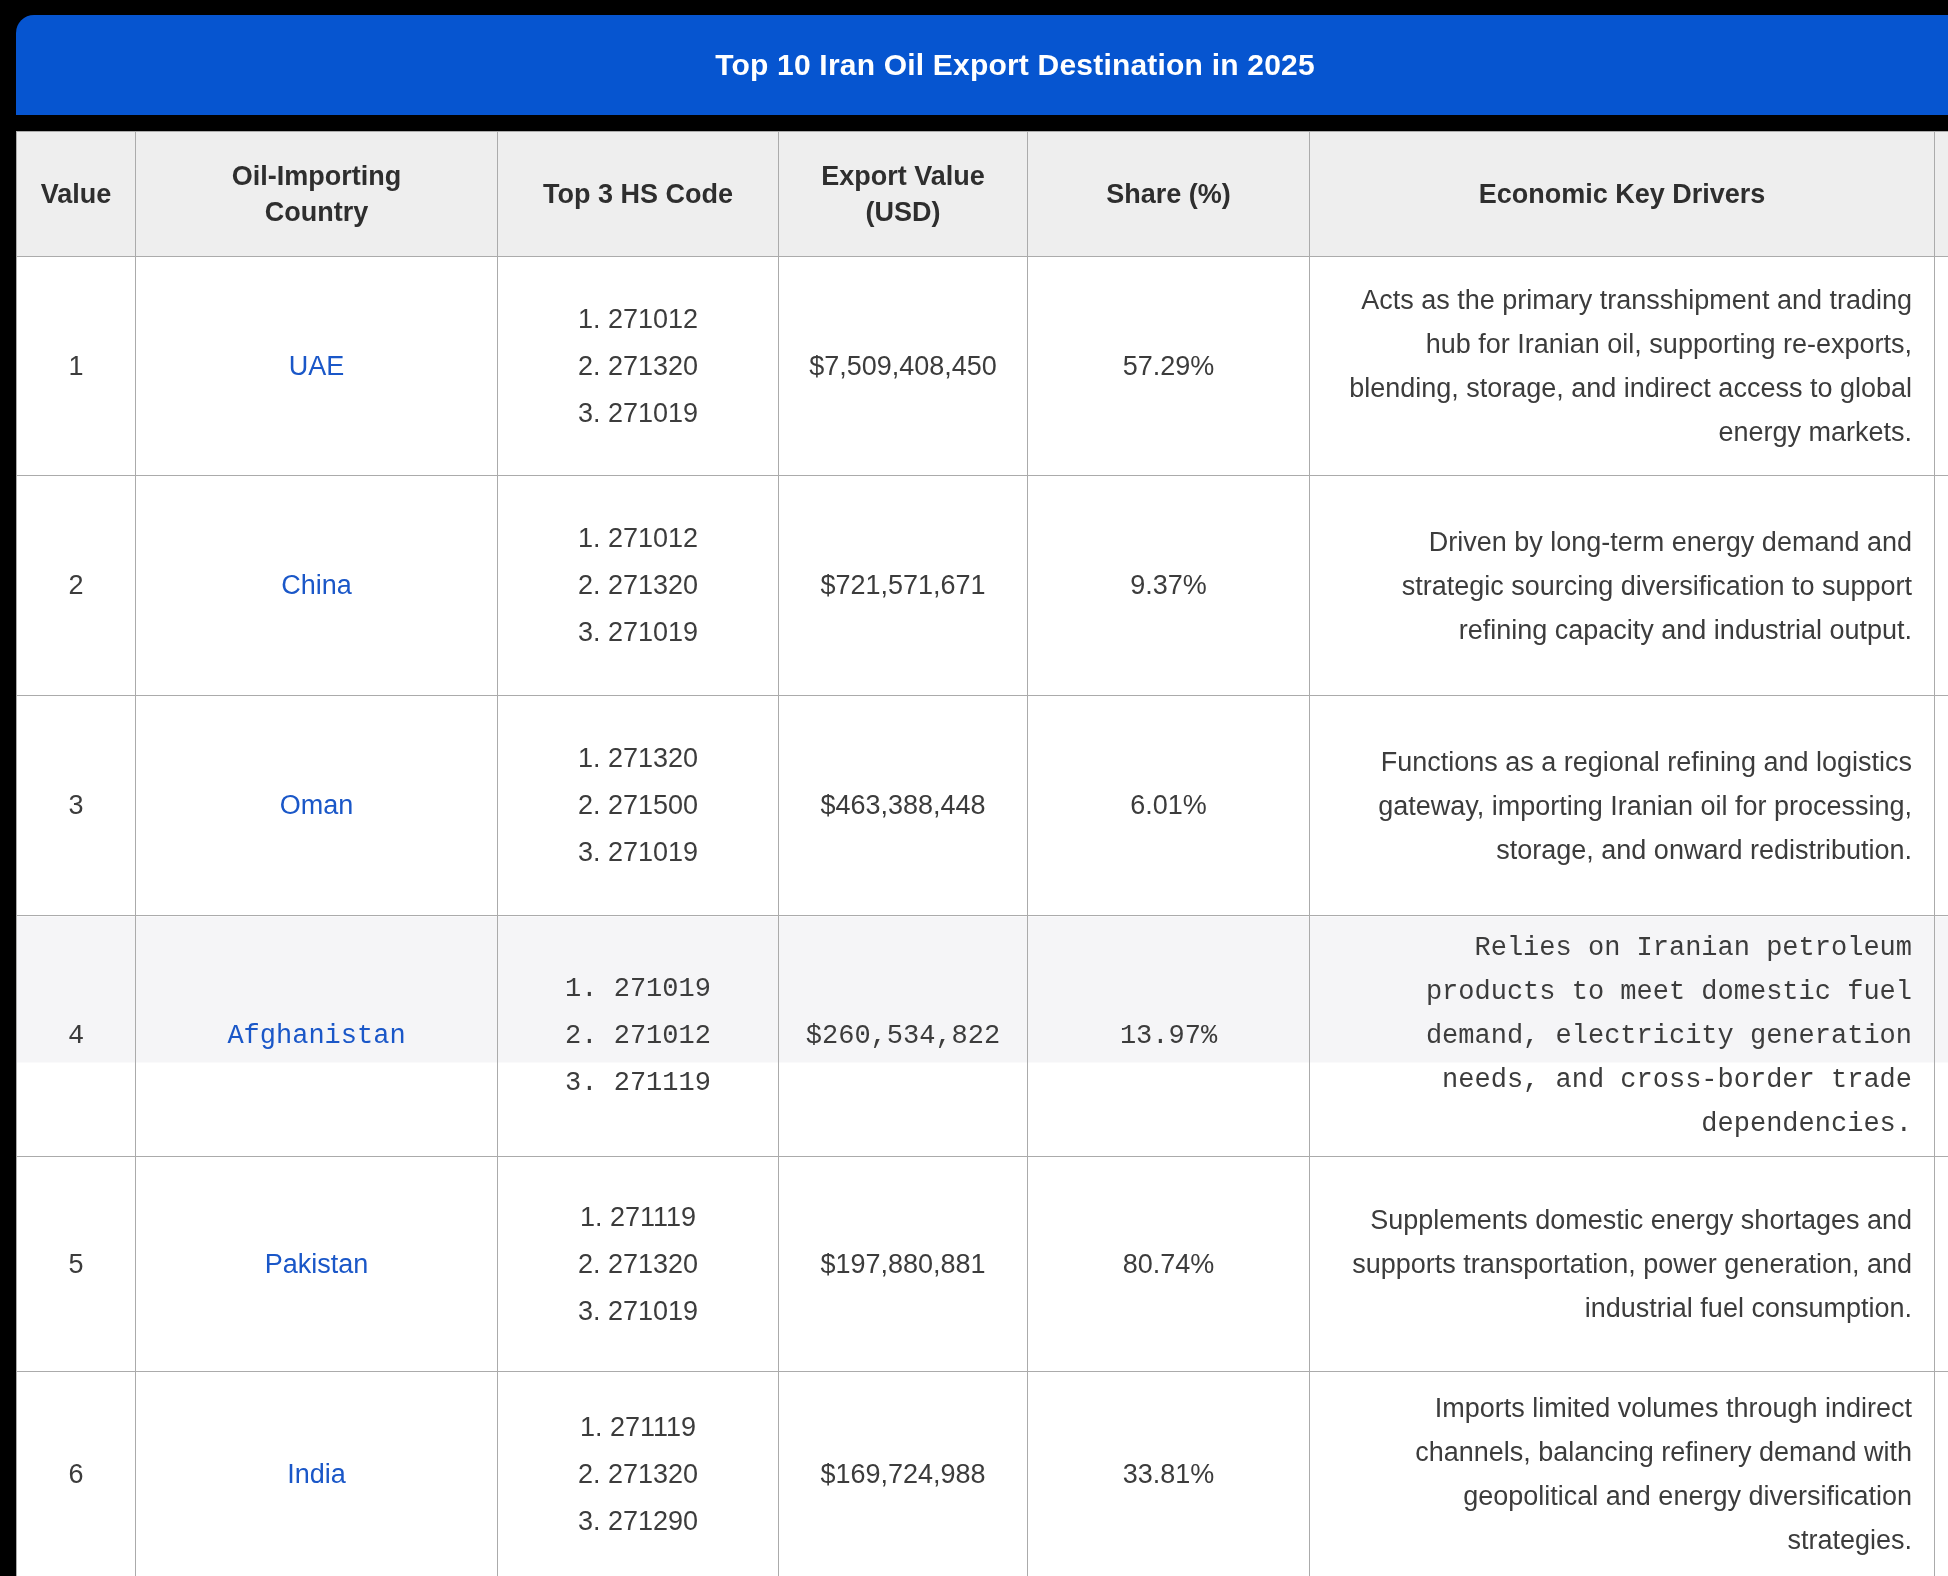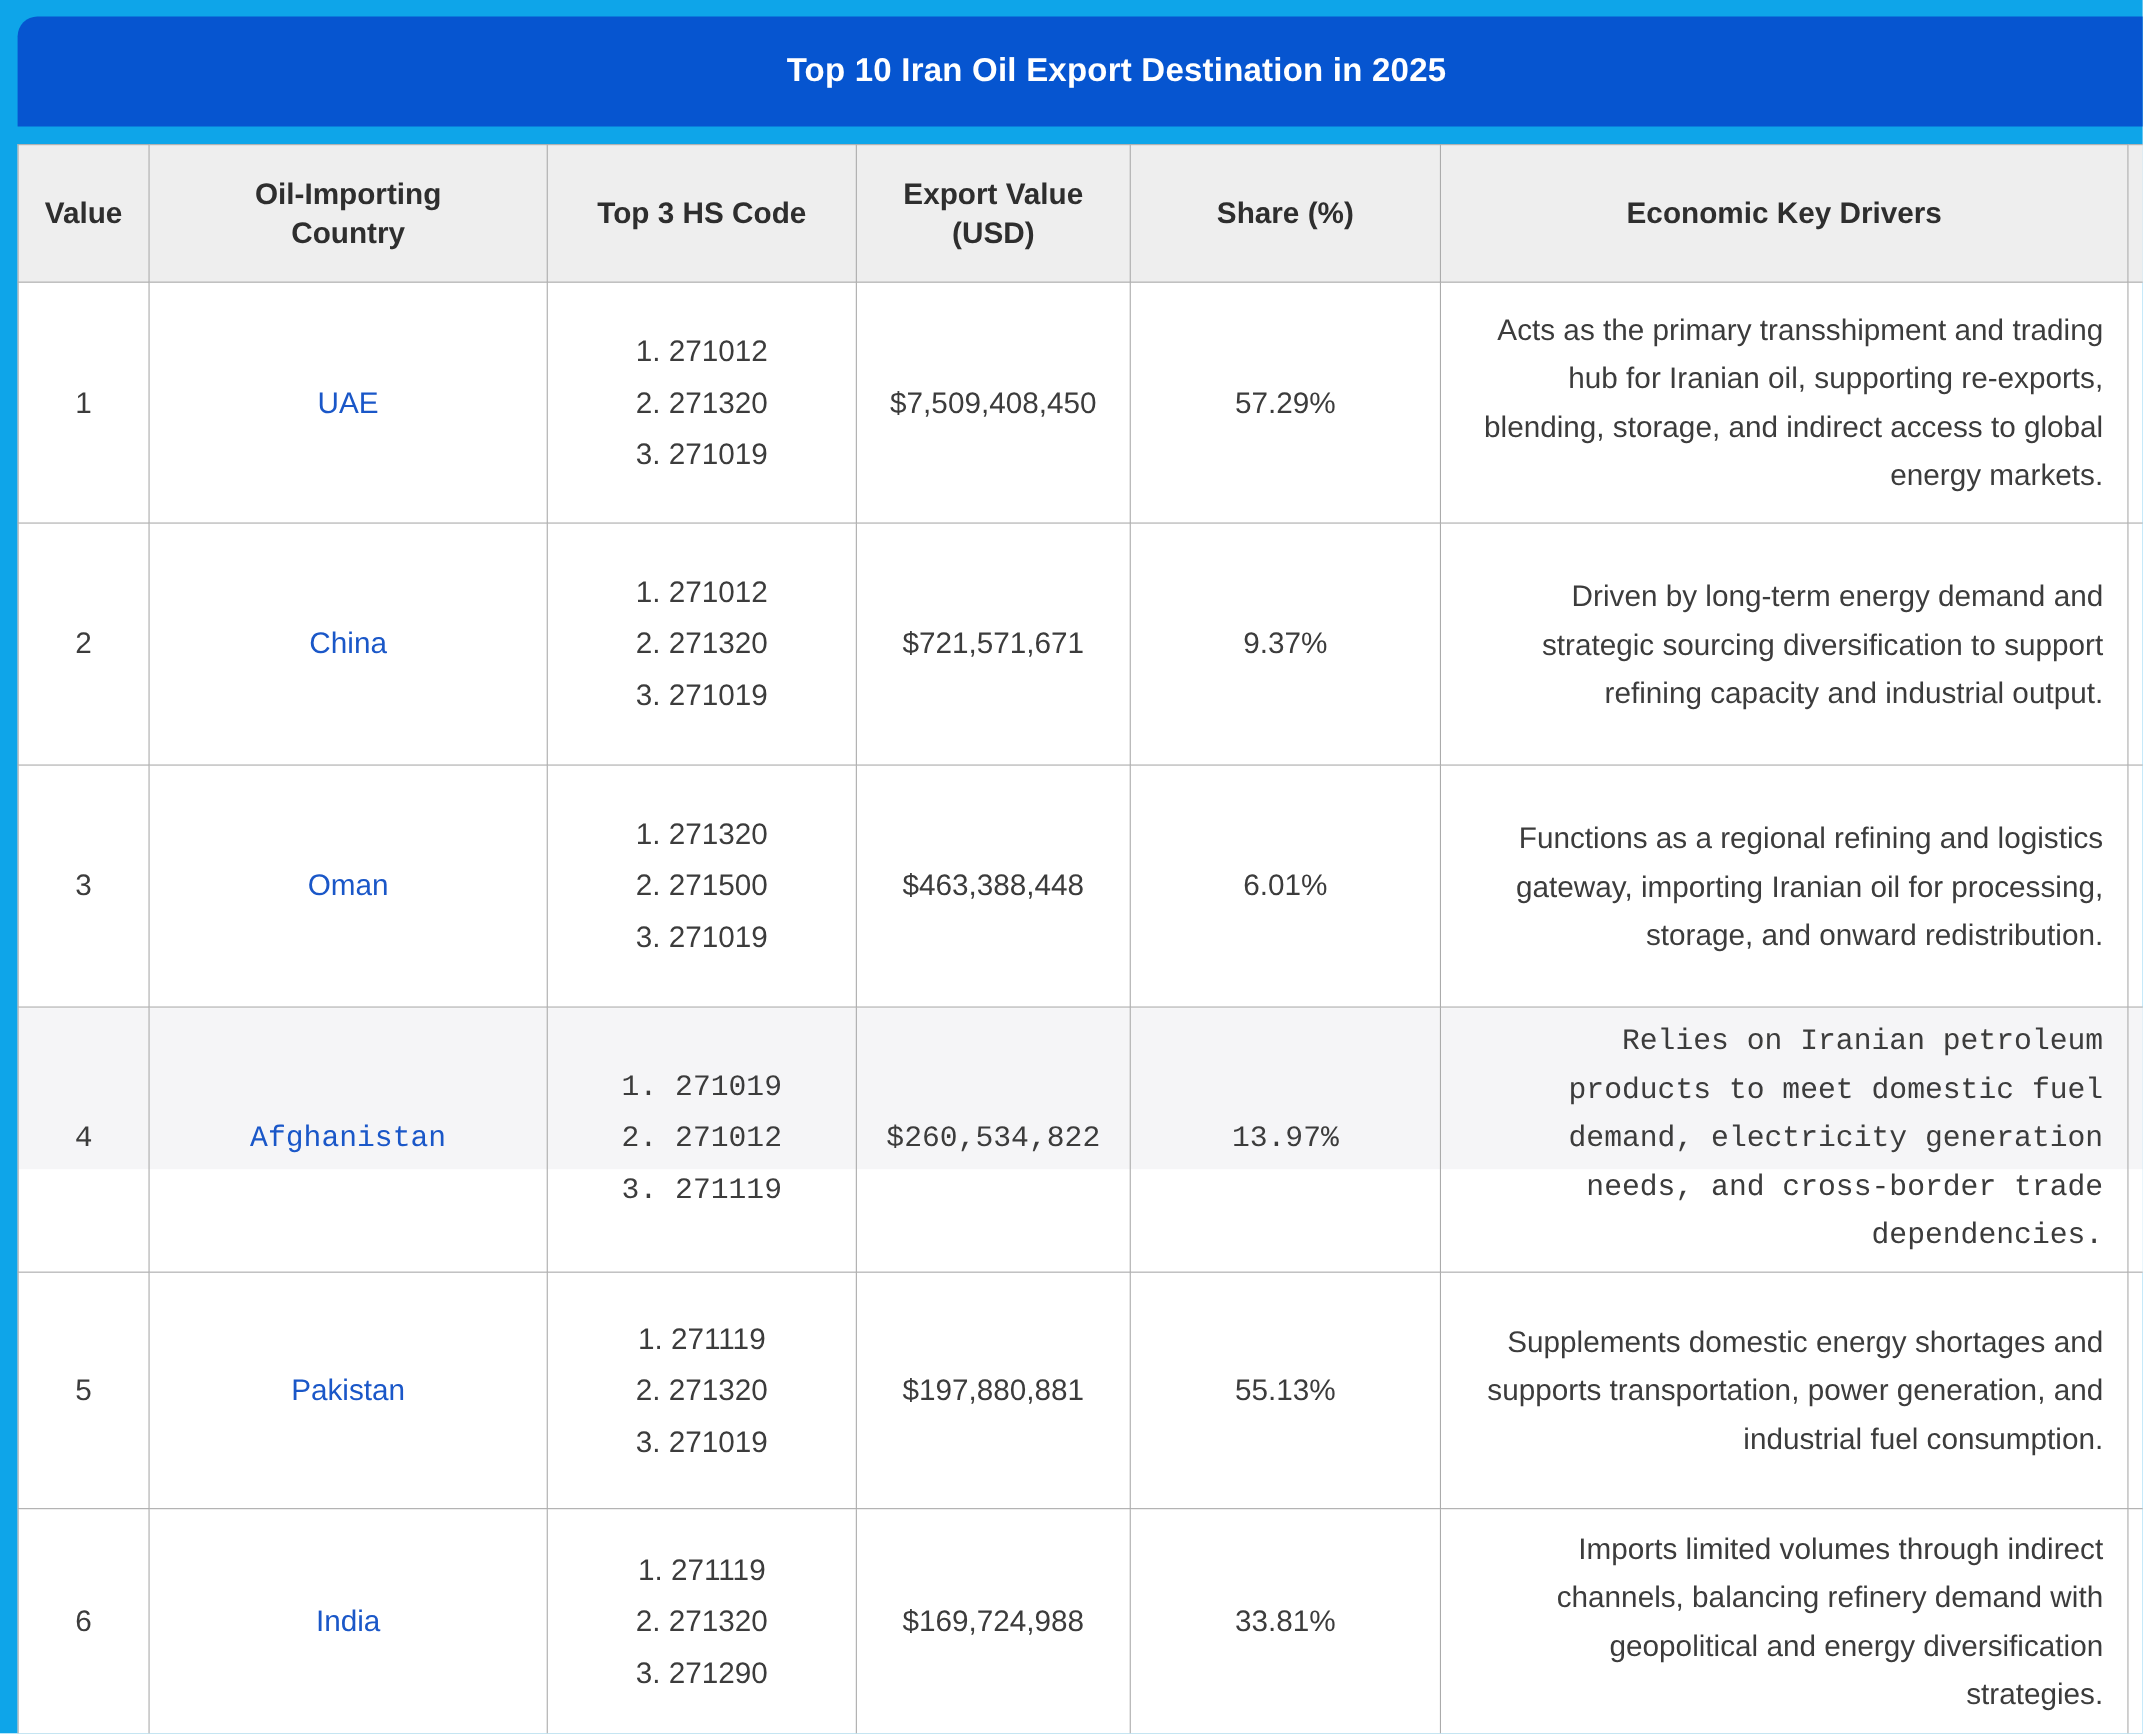--- a/index.html
+++ b/index.html
@@ -12,7 +12,7 @@
     width: 1948px;
     height: 1576px;
     overflow: hidden;
-    background: #0ea5e9;
+    background: #000000;
     box-sizing: border-box;
     padding: 15px 0 0 16px;
     position: relative;

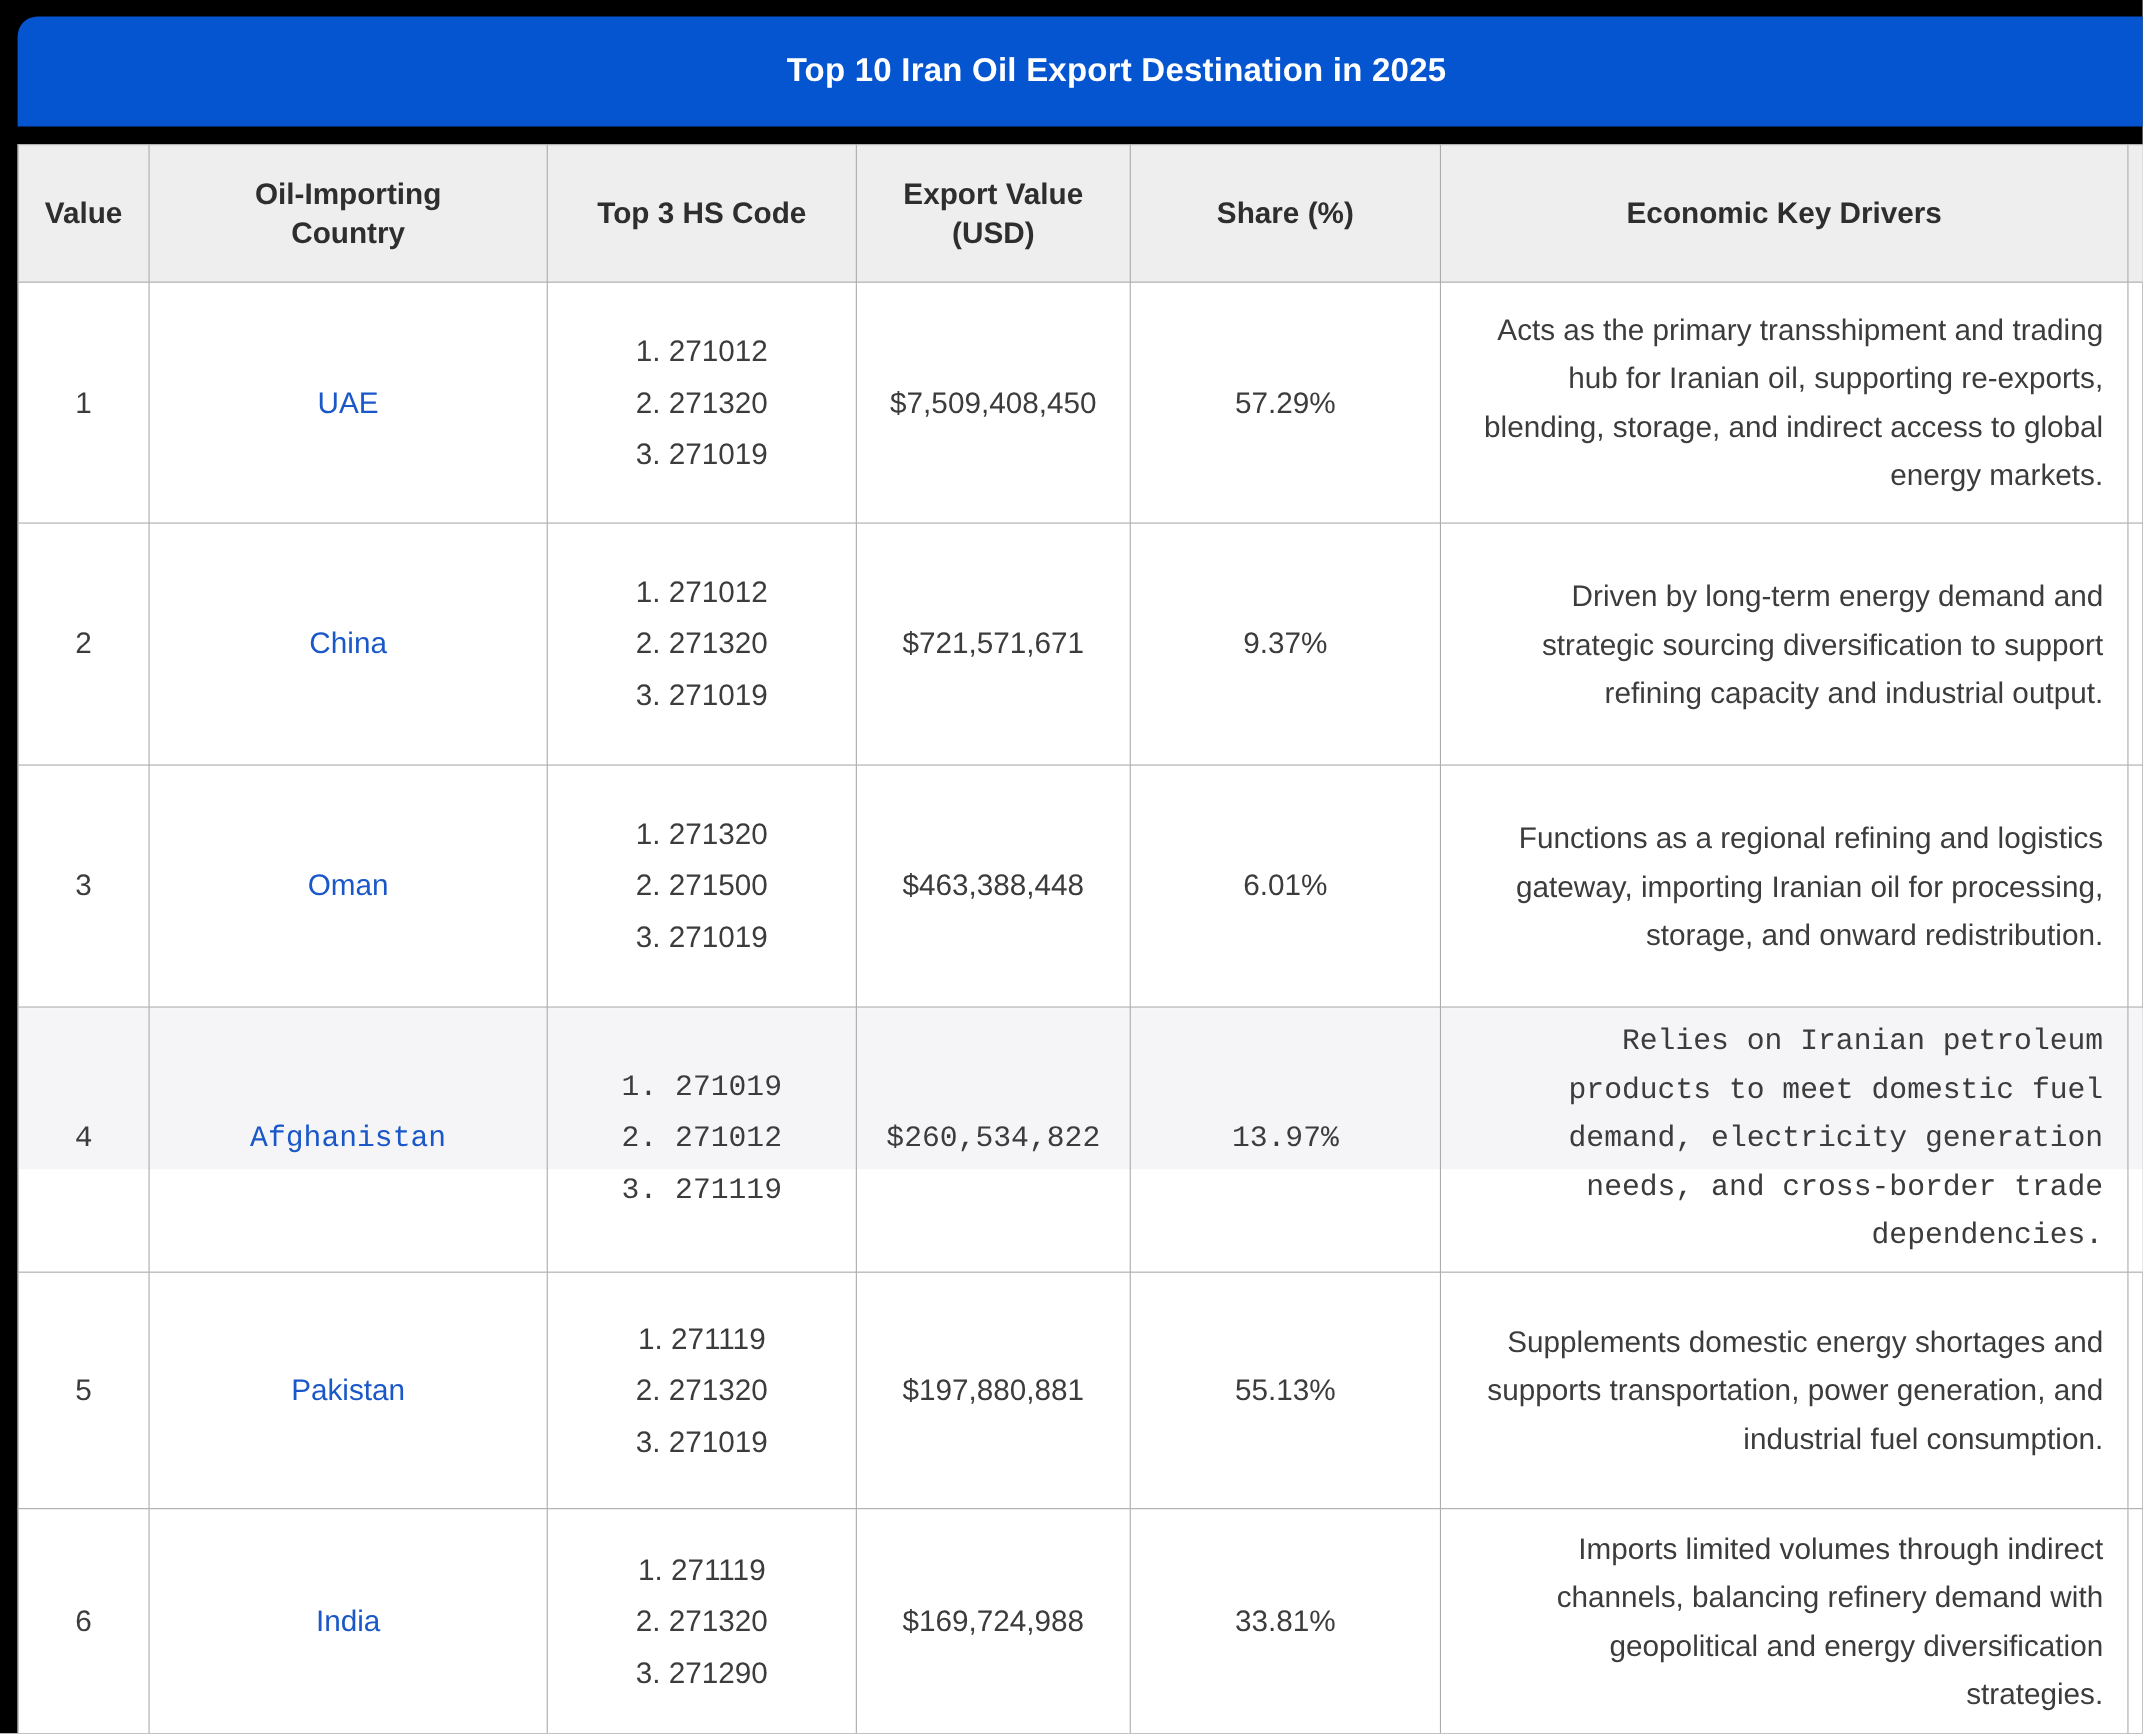--- a/index.html
+++ b/index.html
@@ -188,7 +188,7 @@
           <div>3. 271019</div>
         </td>
         <td>$197,880,881</td>
-        <td>55.13%</td>
+        <td>80.74%</td>
         <td class="drivers">Supplements domestic energy shortages and supports transportation, power generation, and industrial fuel consumption.</td>
         <td></td>
       </tr>

